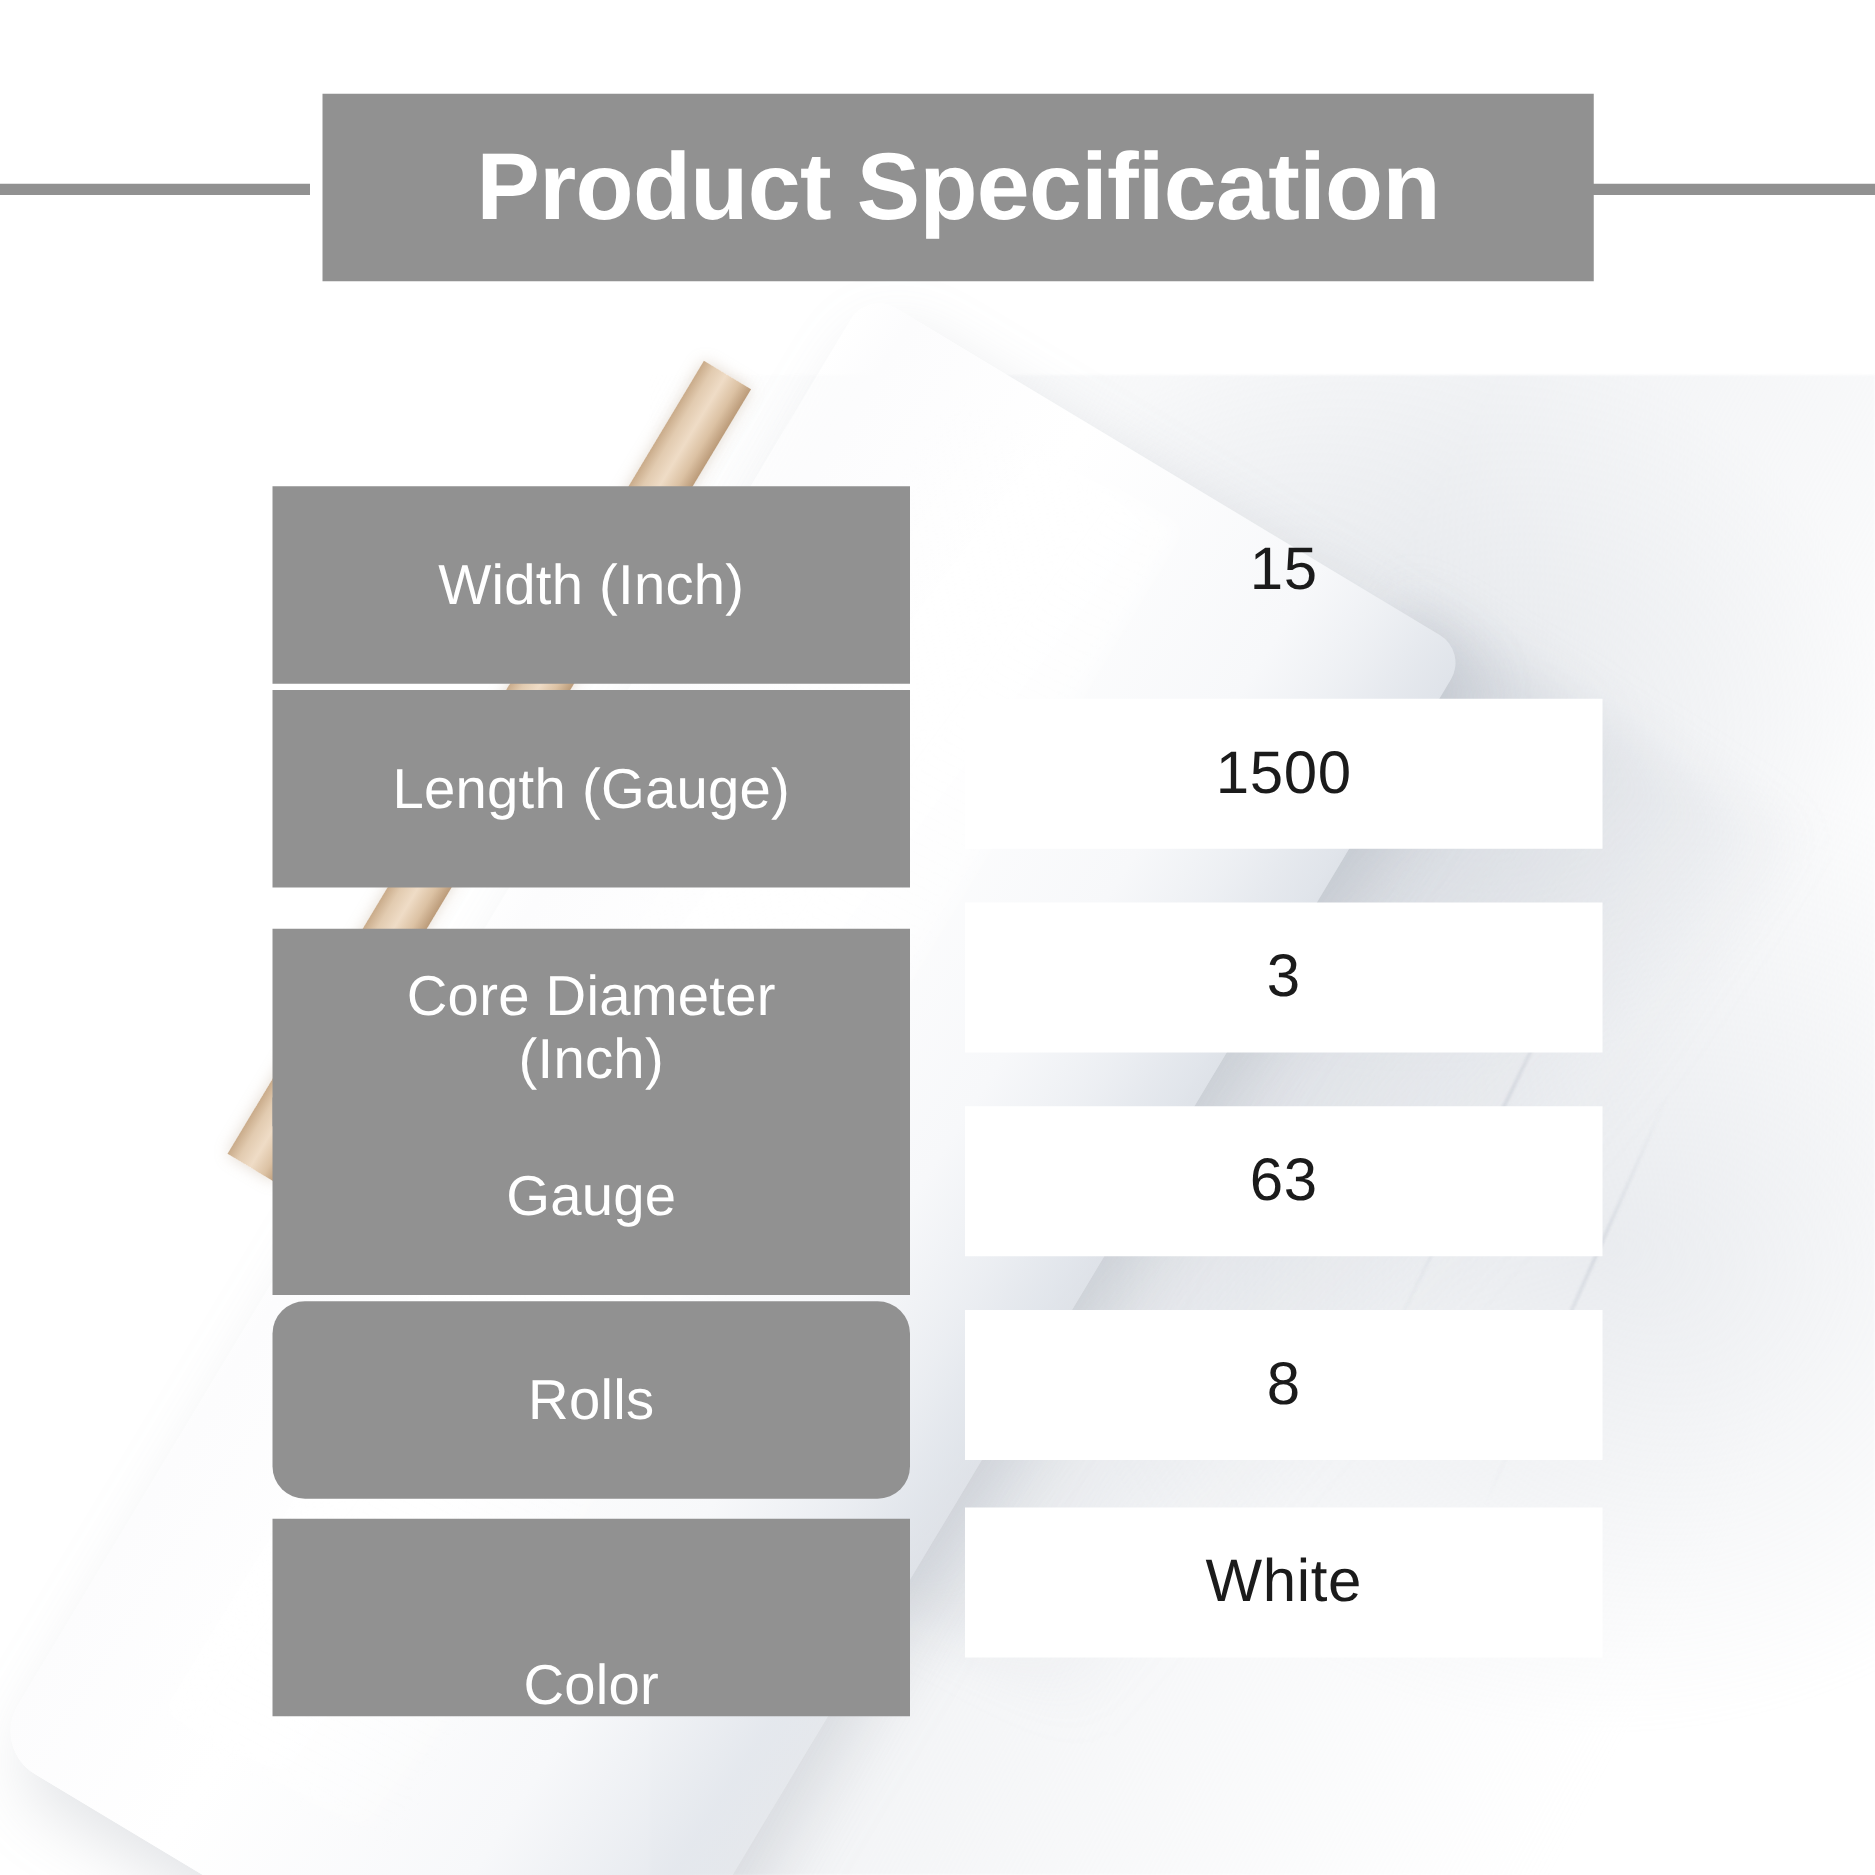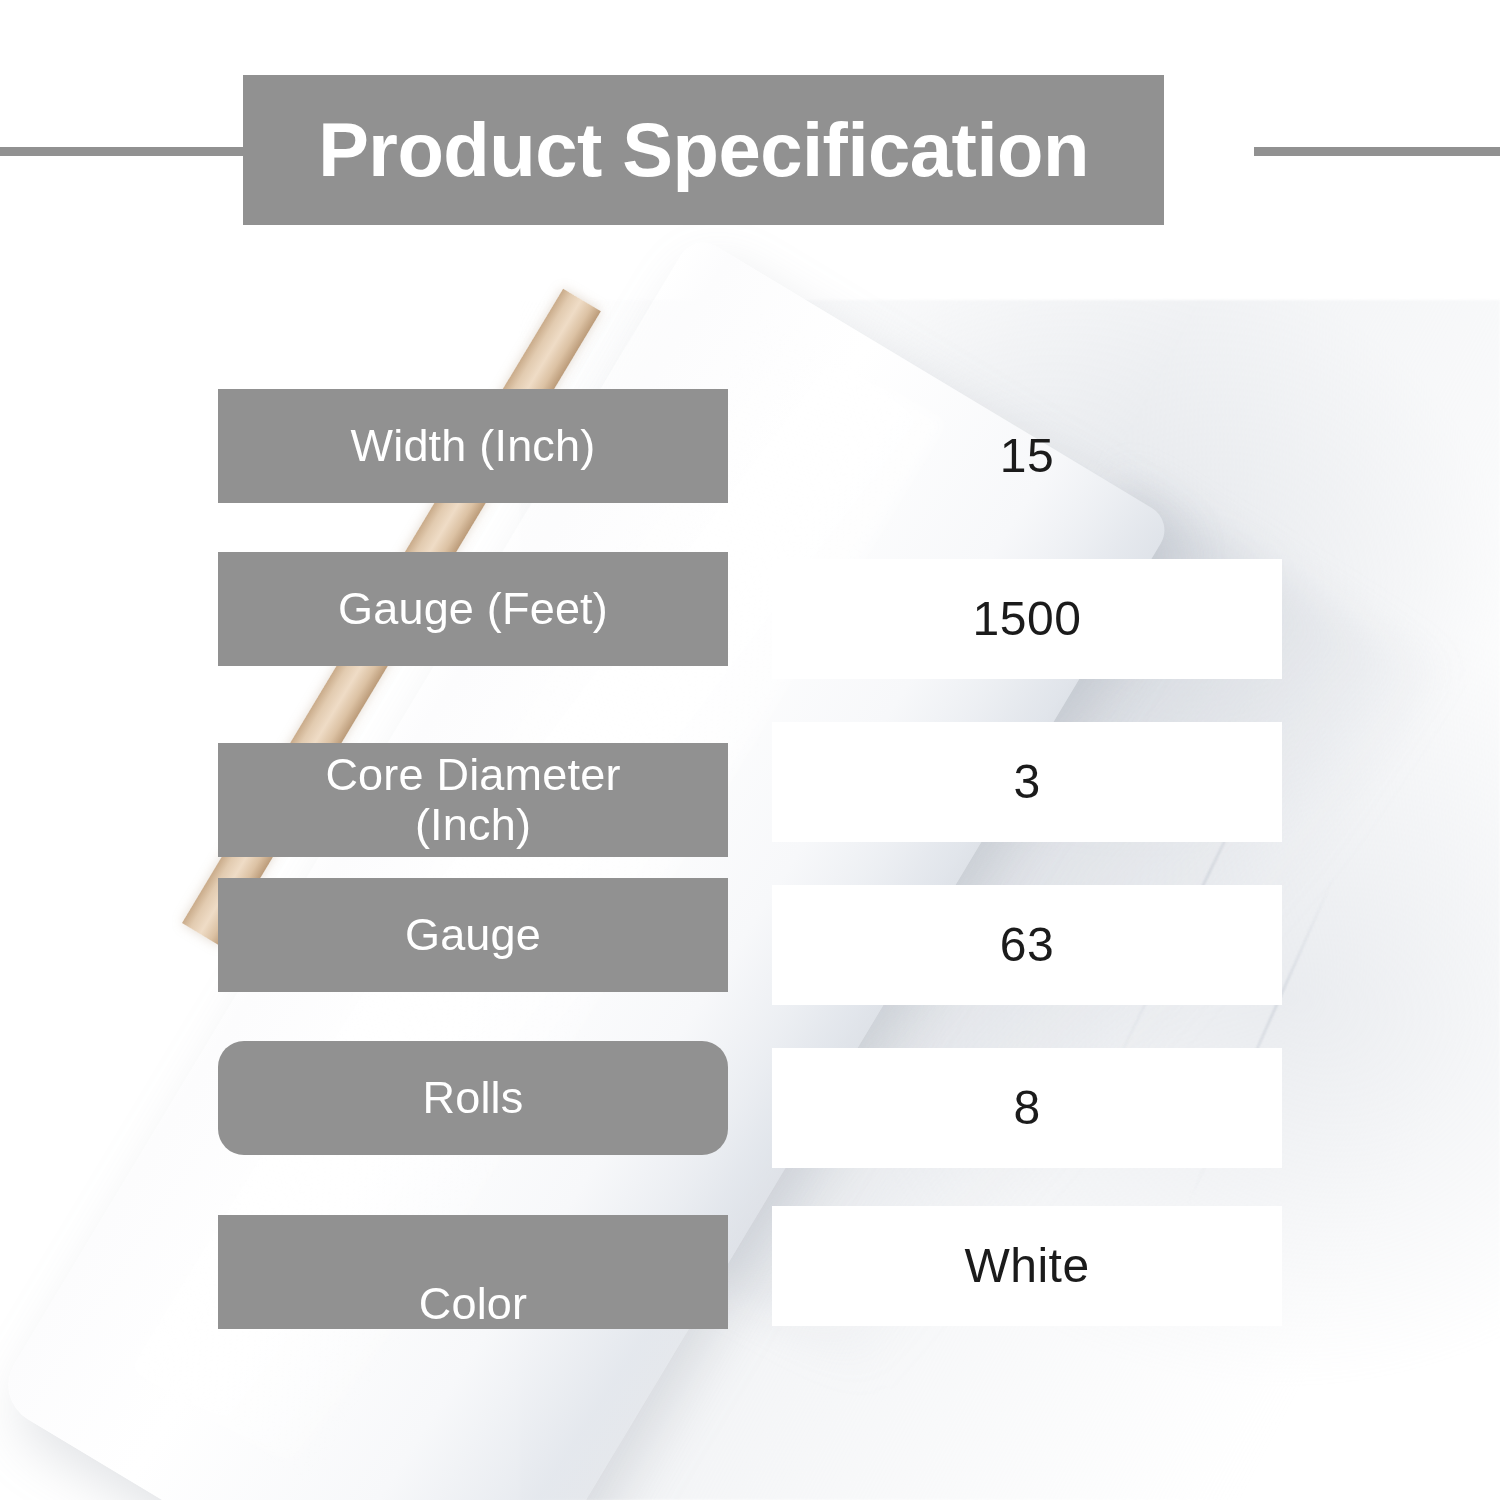--- a/index.html
+++ b/index.html
@@ -118,9 +118,9 @@
 
   .title-banner {
     position: absolute;
-    left: 243px;
+    left: 258px;
     top: 75px;
-    width: 921px;
+    width: 1017px;
     height: 150px;
     background: #919191;
     display: flex;

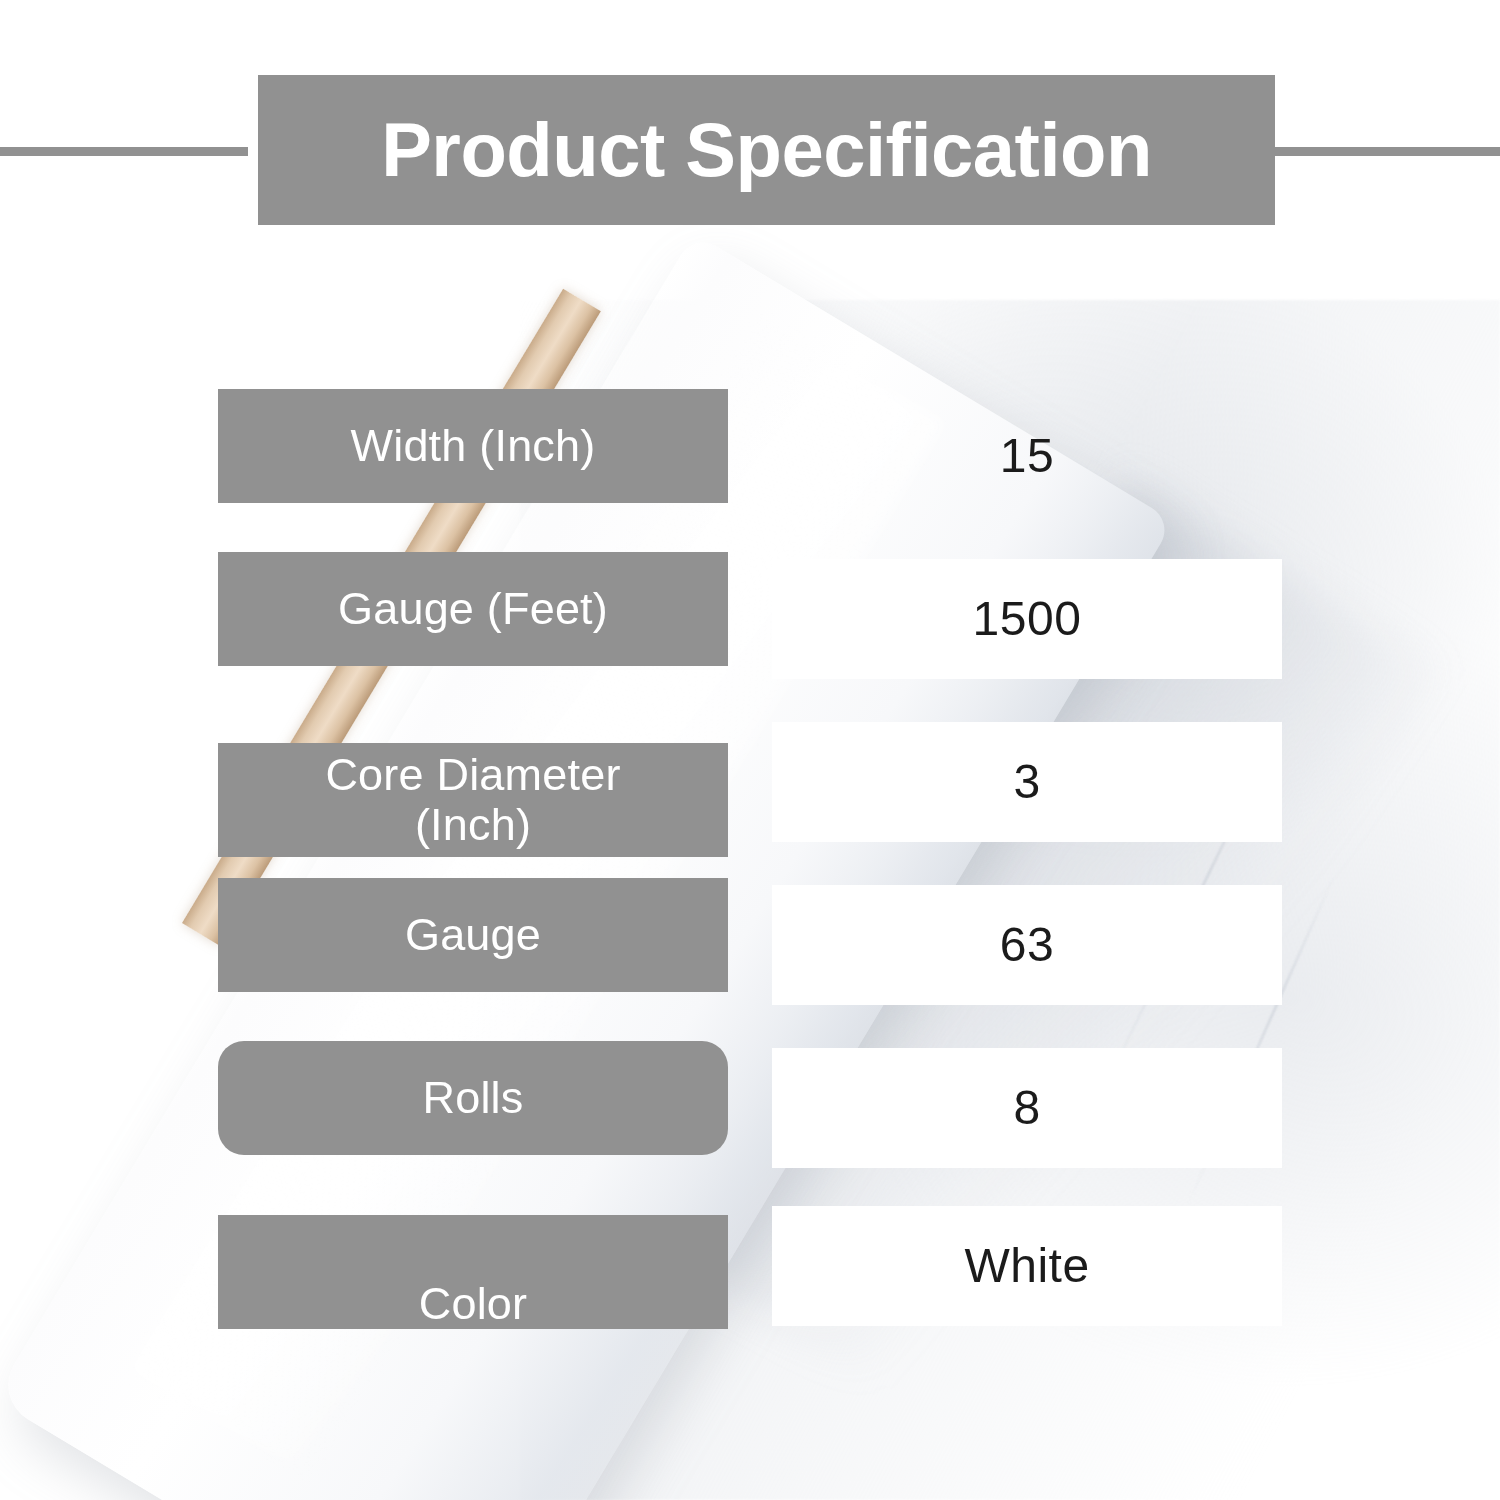--- a/index.html
+++ b/index.html
@@ -151,7 +151,7 @@
     position: absolute;
     left: 218px;
     width: 510px;
-    height: 114px;
+    height: 158px;
     background: #919191;
     display: flex;
     align-items: center;

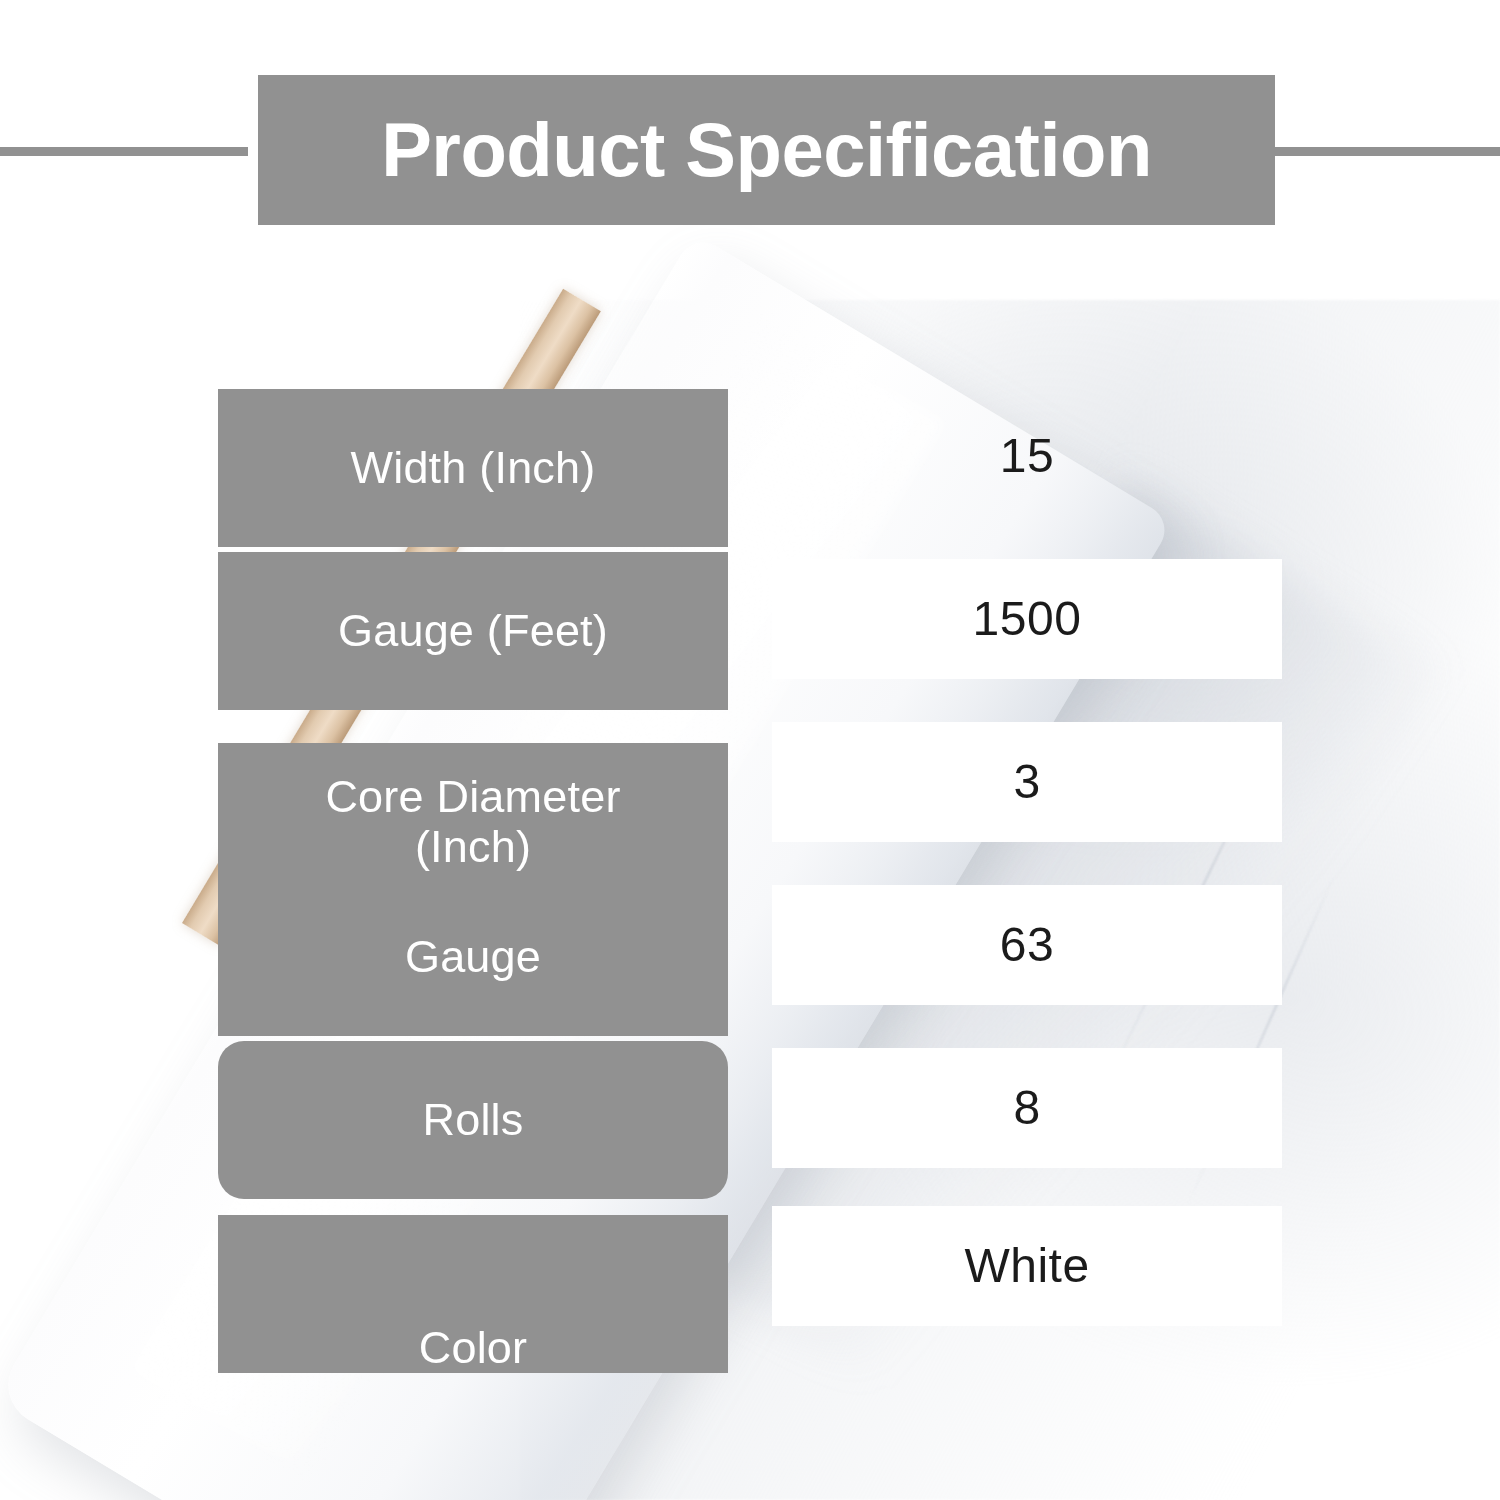--- a/index.html
+++ b/index.html
@@ -221,7 +221,7 @@
 
     <div class="spec-row" style="top:552px;">
       <div class="spec-label" style="top:0;">
-        <span class="spec-label-text">Gauge (Feet)</span>
+        <span class="spec-label-text">Length (Gauge)</span>
       </div>
       <div class="spec-value boxed" style="top:7px;">
         <span class="spec-value-text">1500</span>

